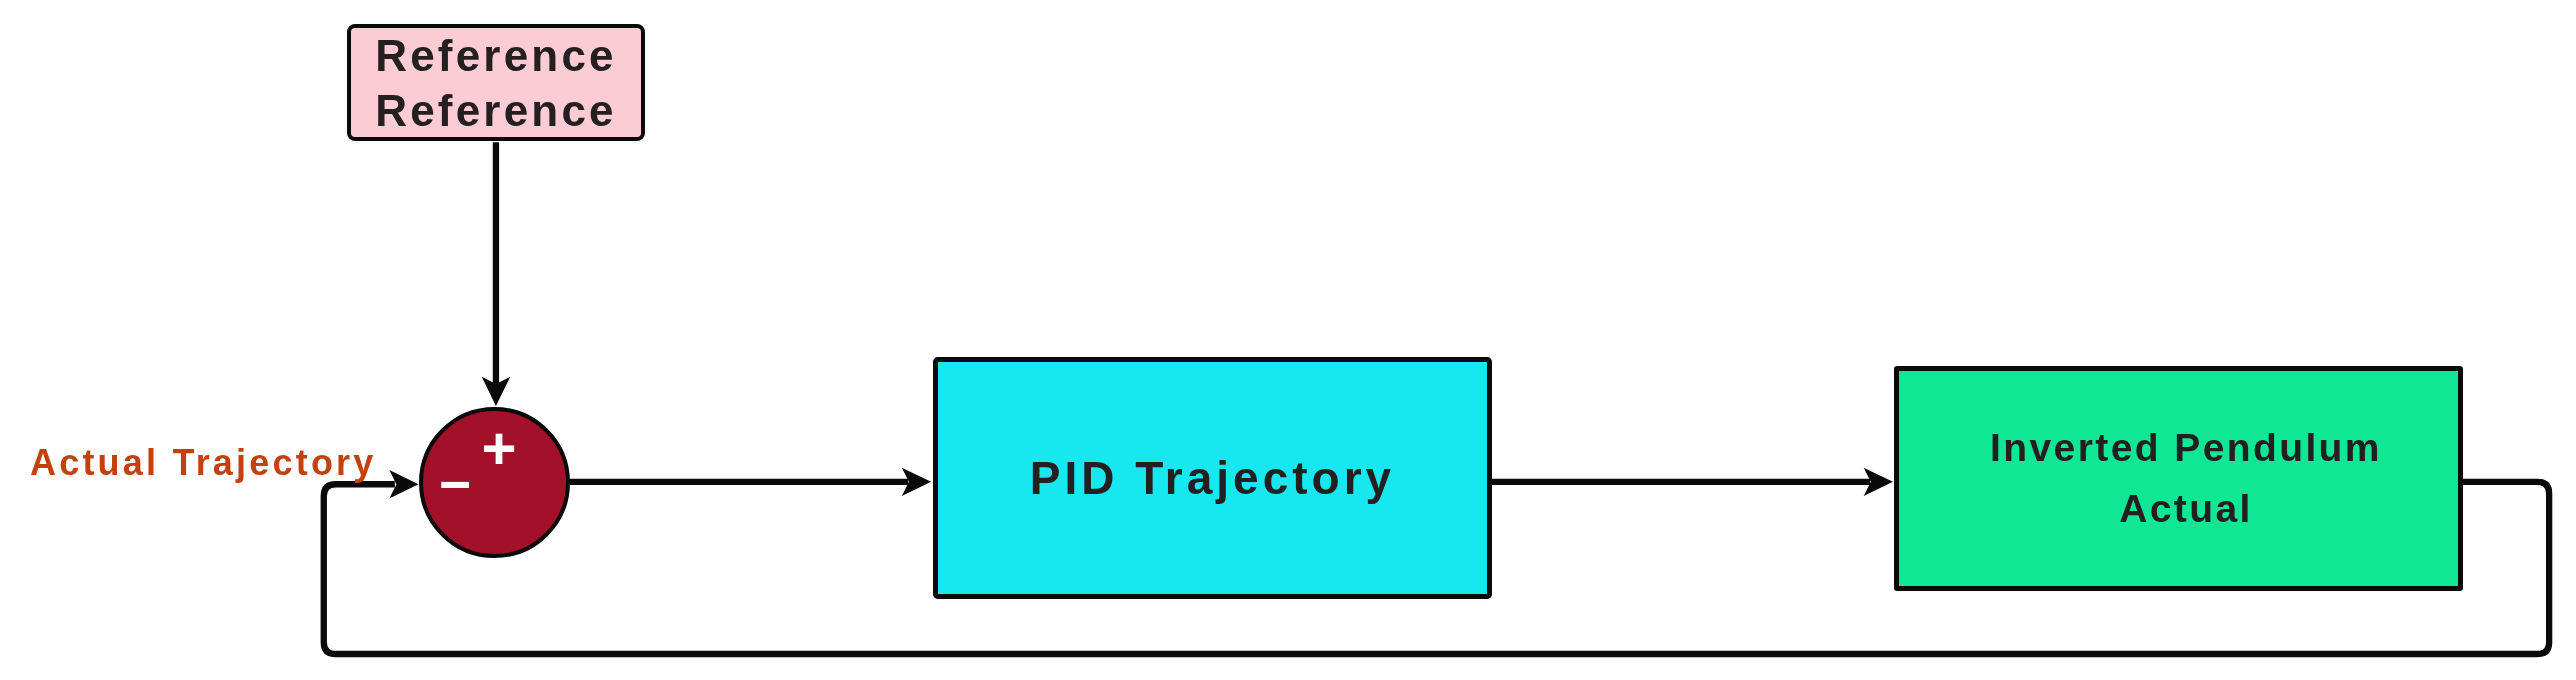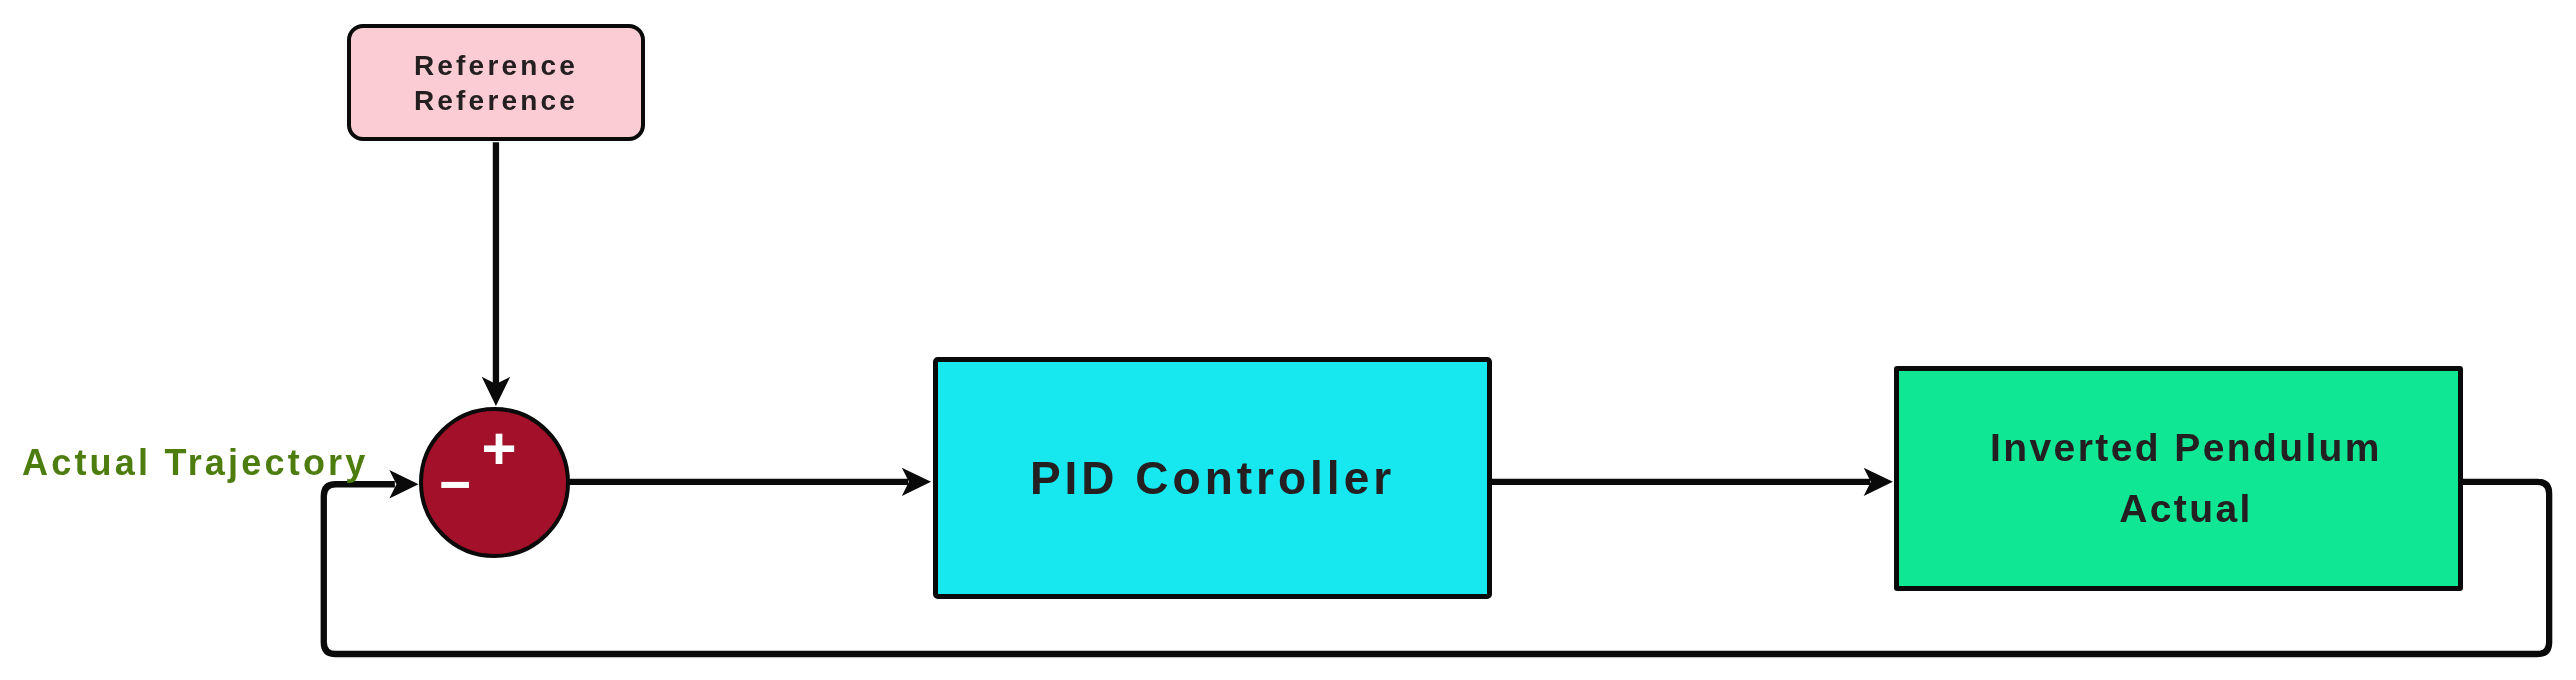--- a/index.html
+++ b/index.html
@@ -51,8 +51,8 @@
     width: 298px; height: 117px;
     background: #fbccd3;
     border: 4.7px solid #0a0a0a;
-    border-radius: 16px;
-    font-size: 28px;
+    border-radius: 8px;
+    font-size: 44px;
     letter-spacing: 3.2px;
     line-height: 1.25;
   }

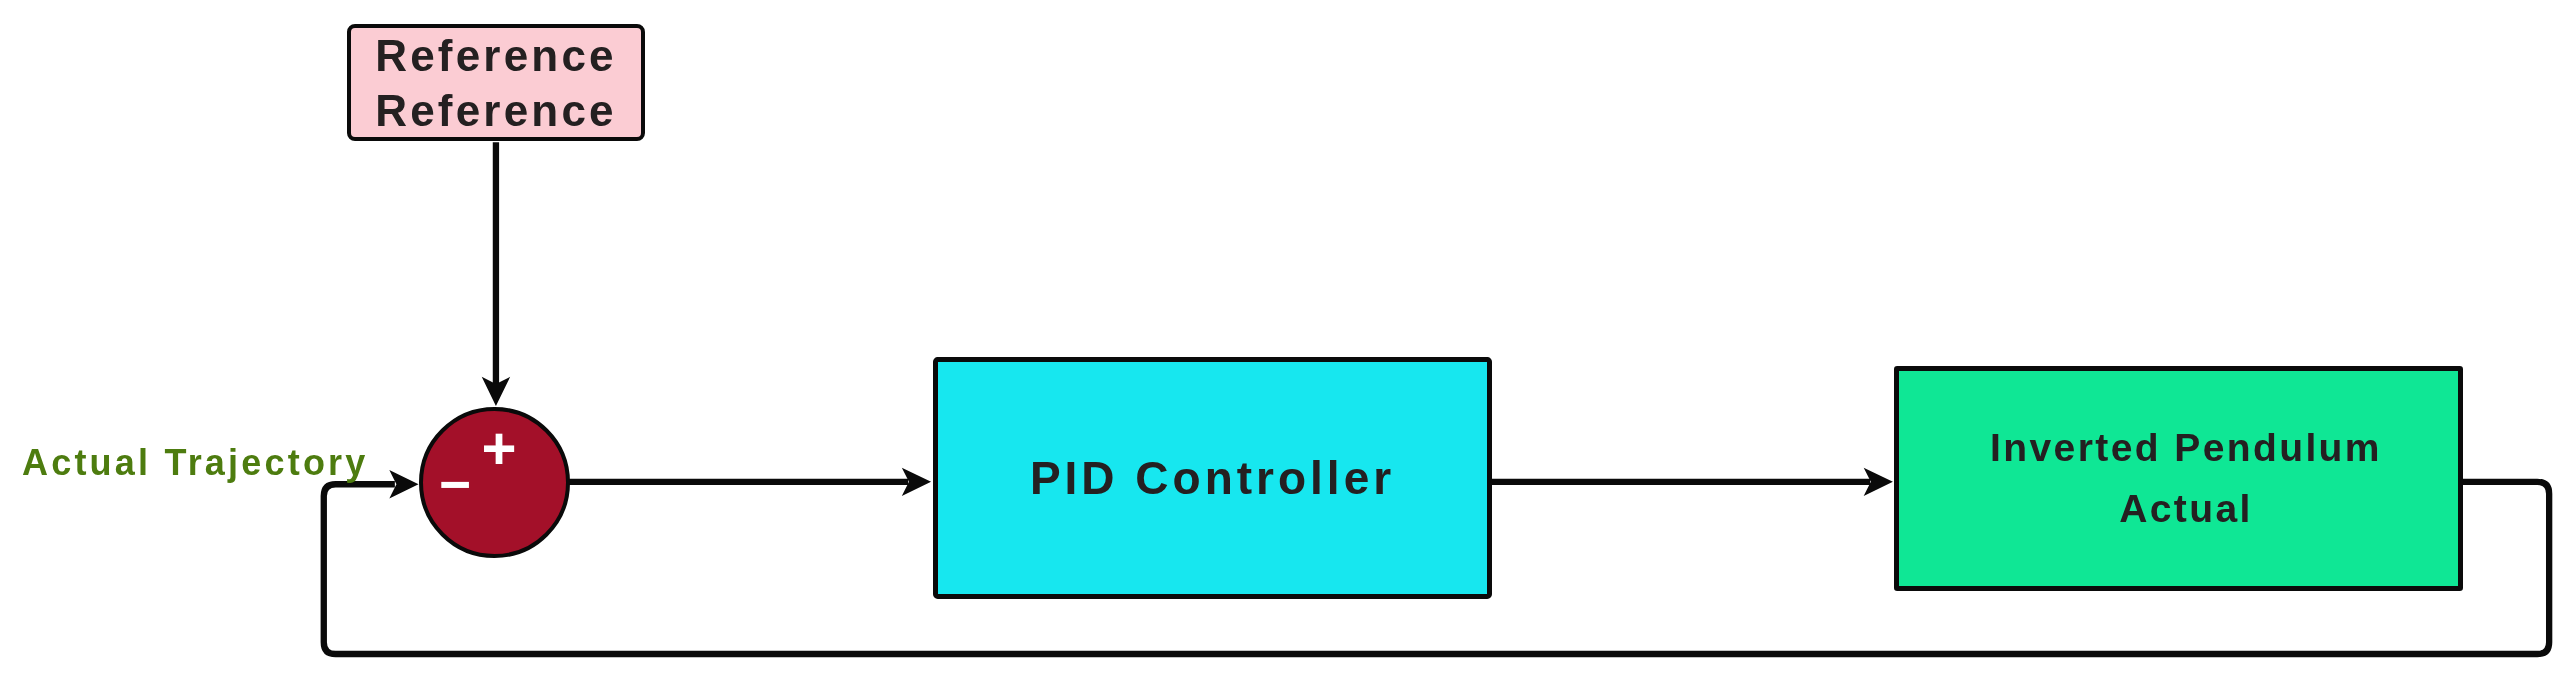--- a/index.html
+++ b/index.html
@@ -104,8 +104,8 @@
   .floating-label {
     position: absolute;
     z-index: 2;
-    left: 22px; top: 442px;
-    color: #4d7c0f;
+    left: 30px; top: 442px;
+    color: #c2410c;
     font-weight: bold;
     font-size: 36px;
     letter-spacing: 3.2px;

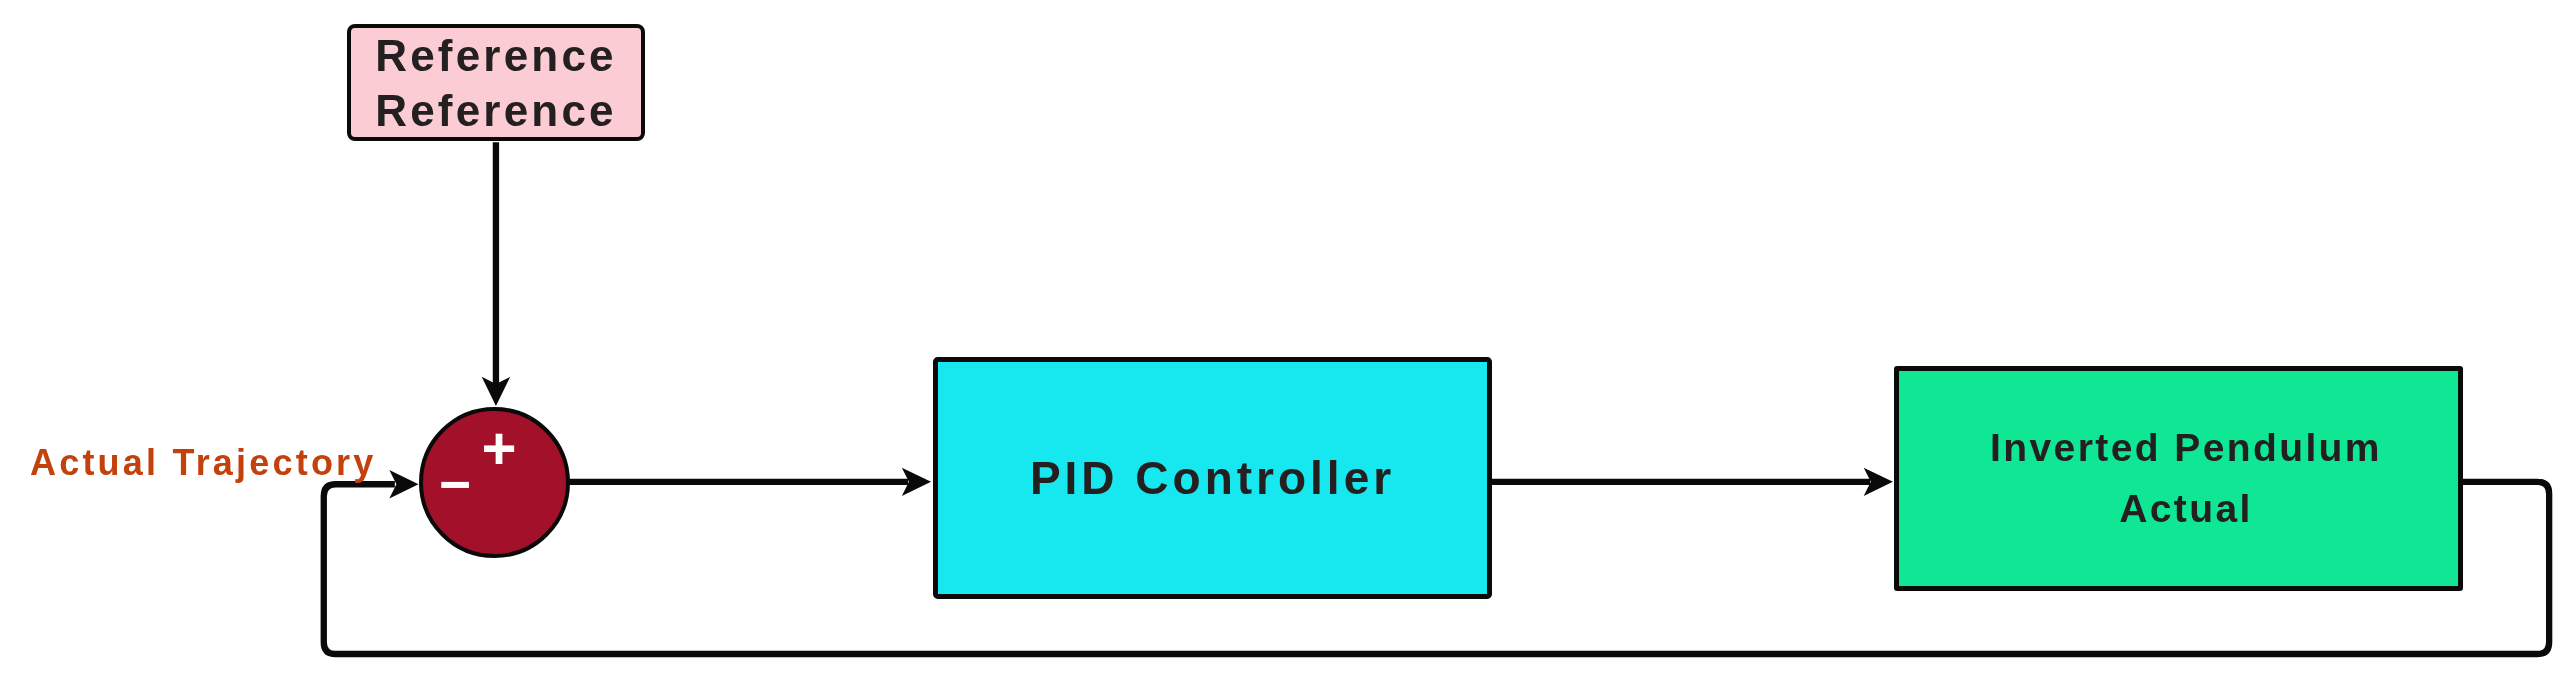--- a/index.html
+++ b/index.html
@@ -151,7 +151,7 @@
   </div>
 
   <div class="node box-pid">
-    <span>PID Controller</span>
+    <span>PID Trajectory</span>
   </div>
 
   <div class="node box-plant">

